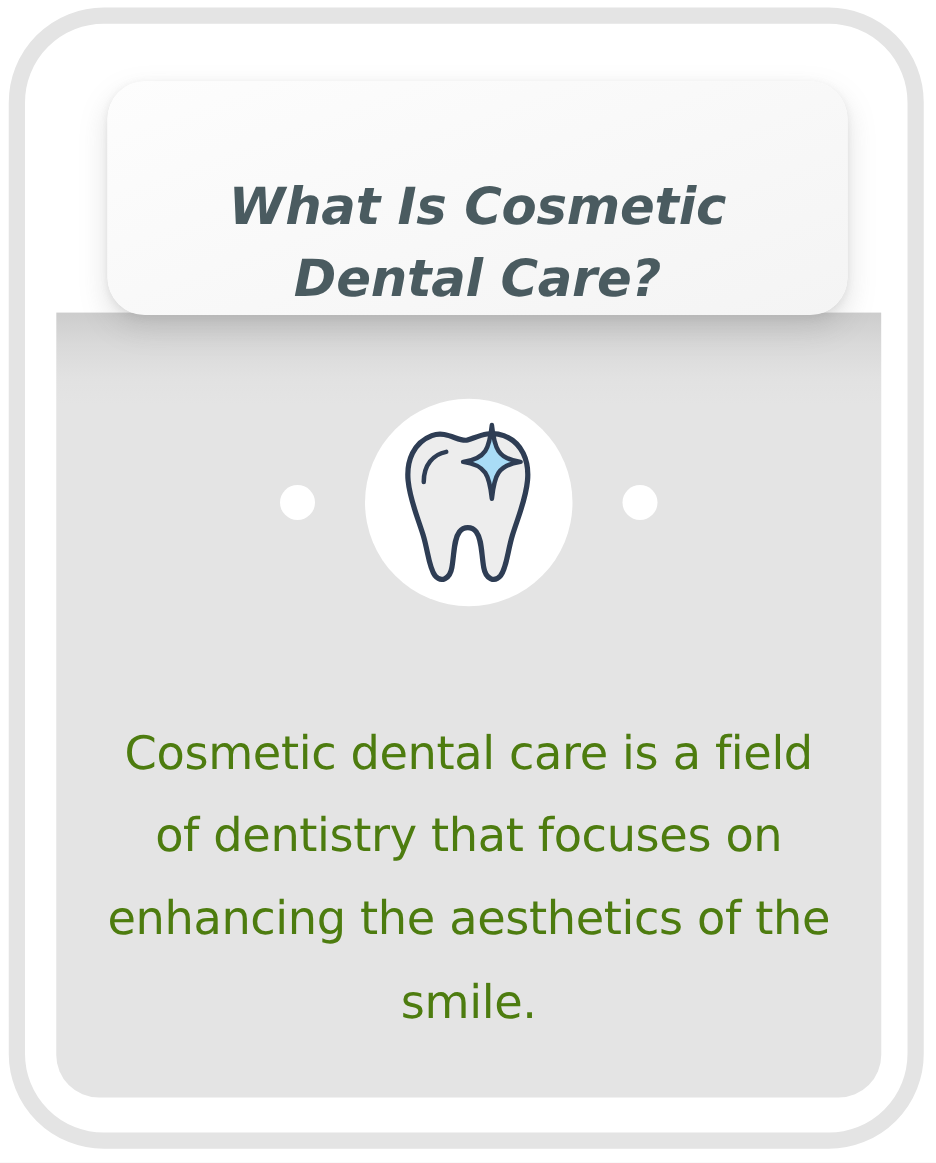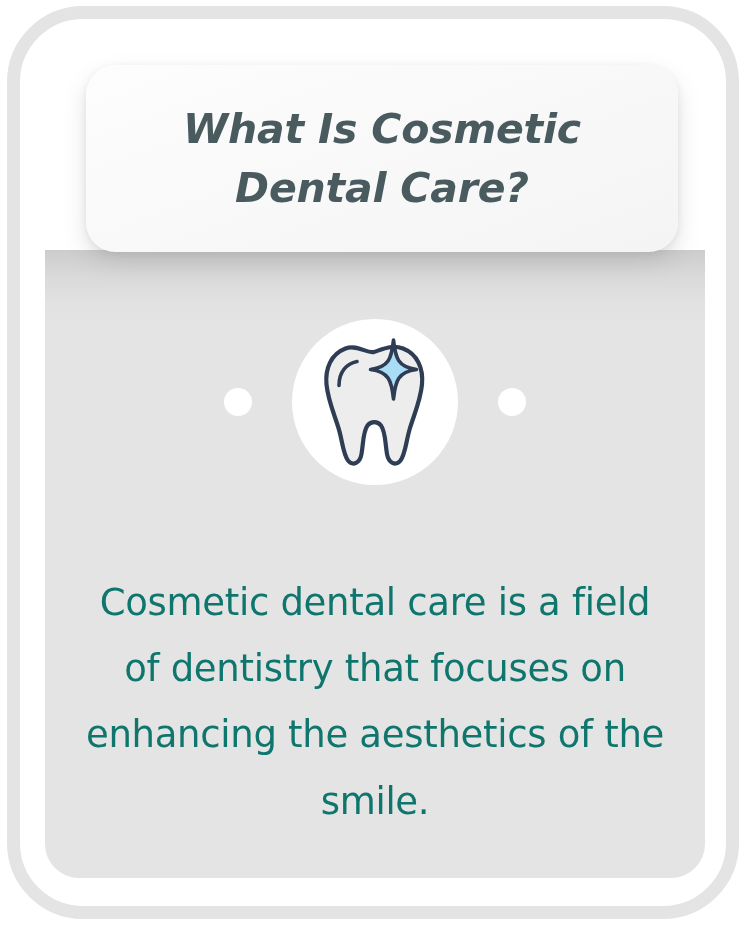--- a/index.html
+++ b/index.html
@@ -71,7 +71,7 @@
     box-shadow: 0 10px 22px rgba(120,120,120,0.22),
                 0 2px 6px rgba(140,140,140,0.14);
     display: flex;
-    align-items: center;
+    align-items: flex-end;
     justify-content: center;
     z-index: 4;
   }

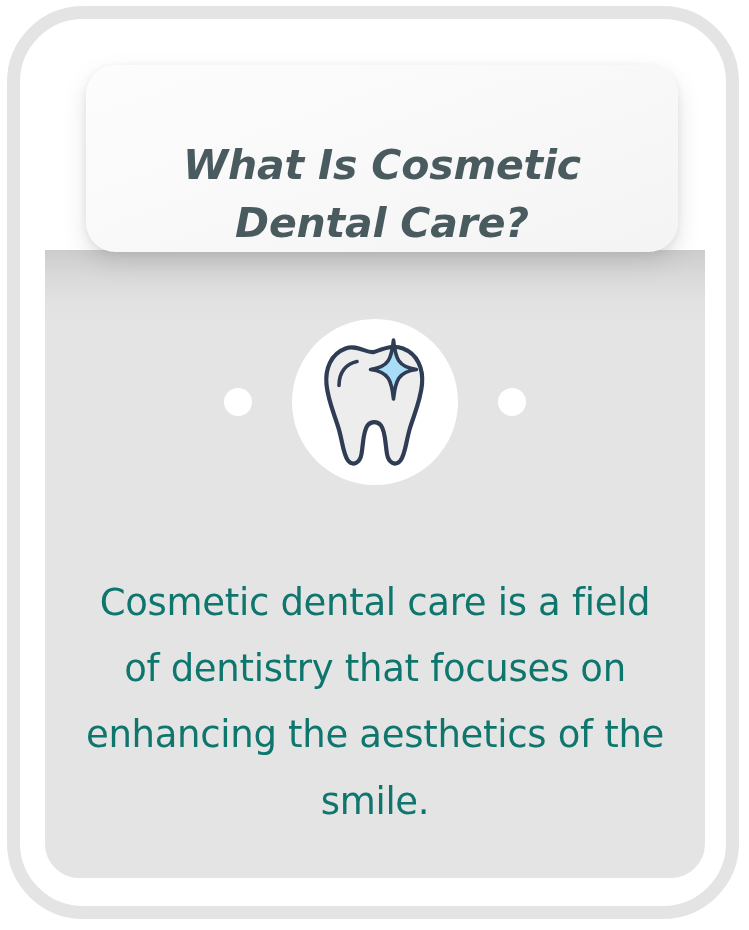--- a/index.html
+++ b/index.html
@@ -134,7 +134,7 @@
     font-size: 37px;
     line-height: 1.79;
     text-align: center;
-    color: #0f766e;
+    color: #4d7c0f;
     letter-spacing: -0.3px;
   }
 </style>

